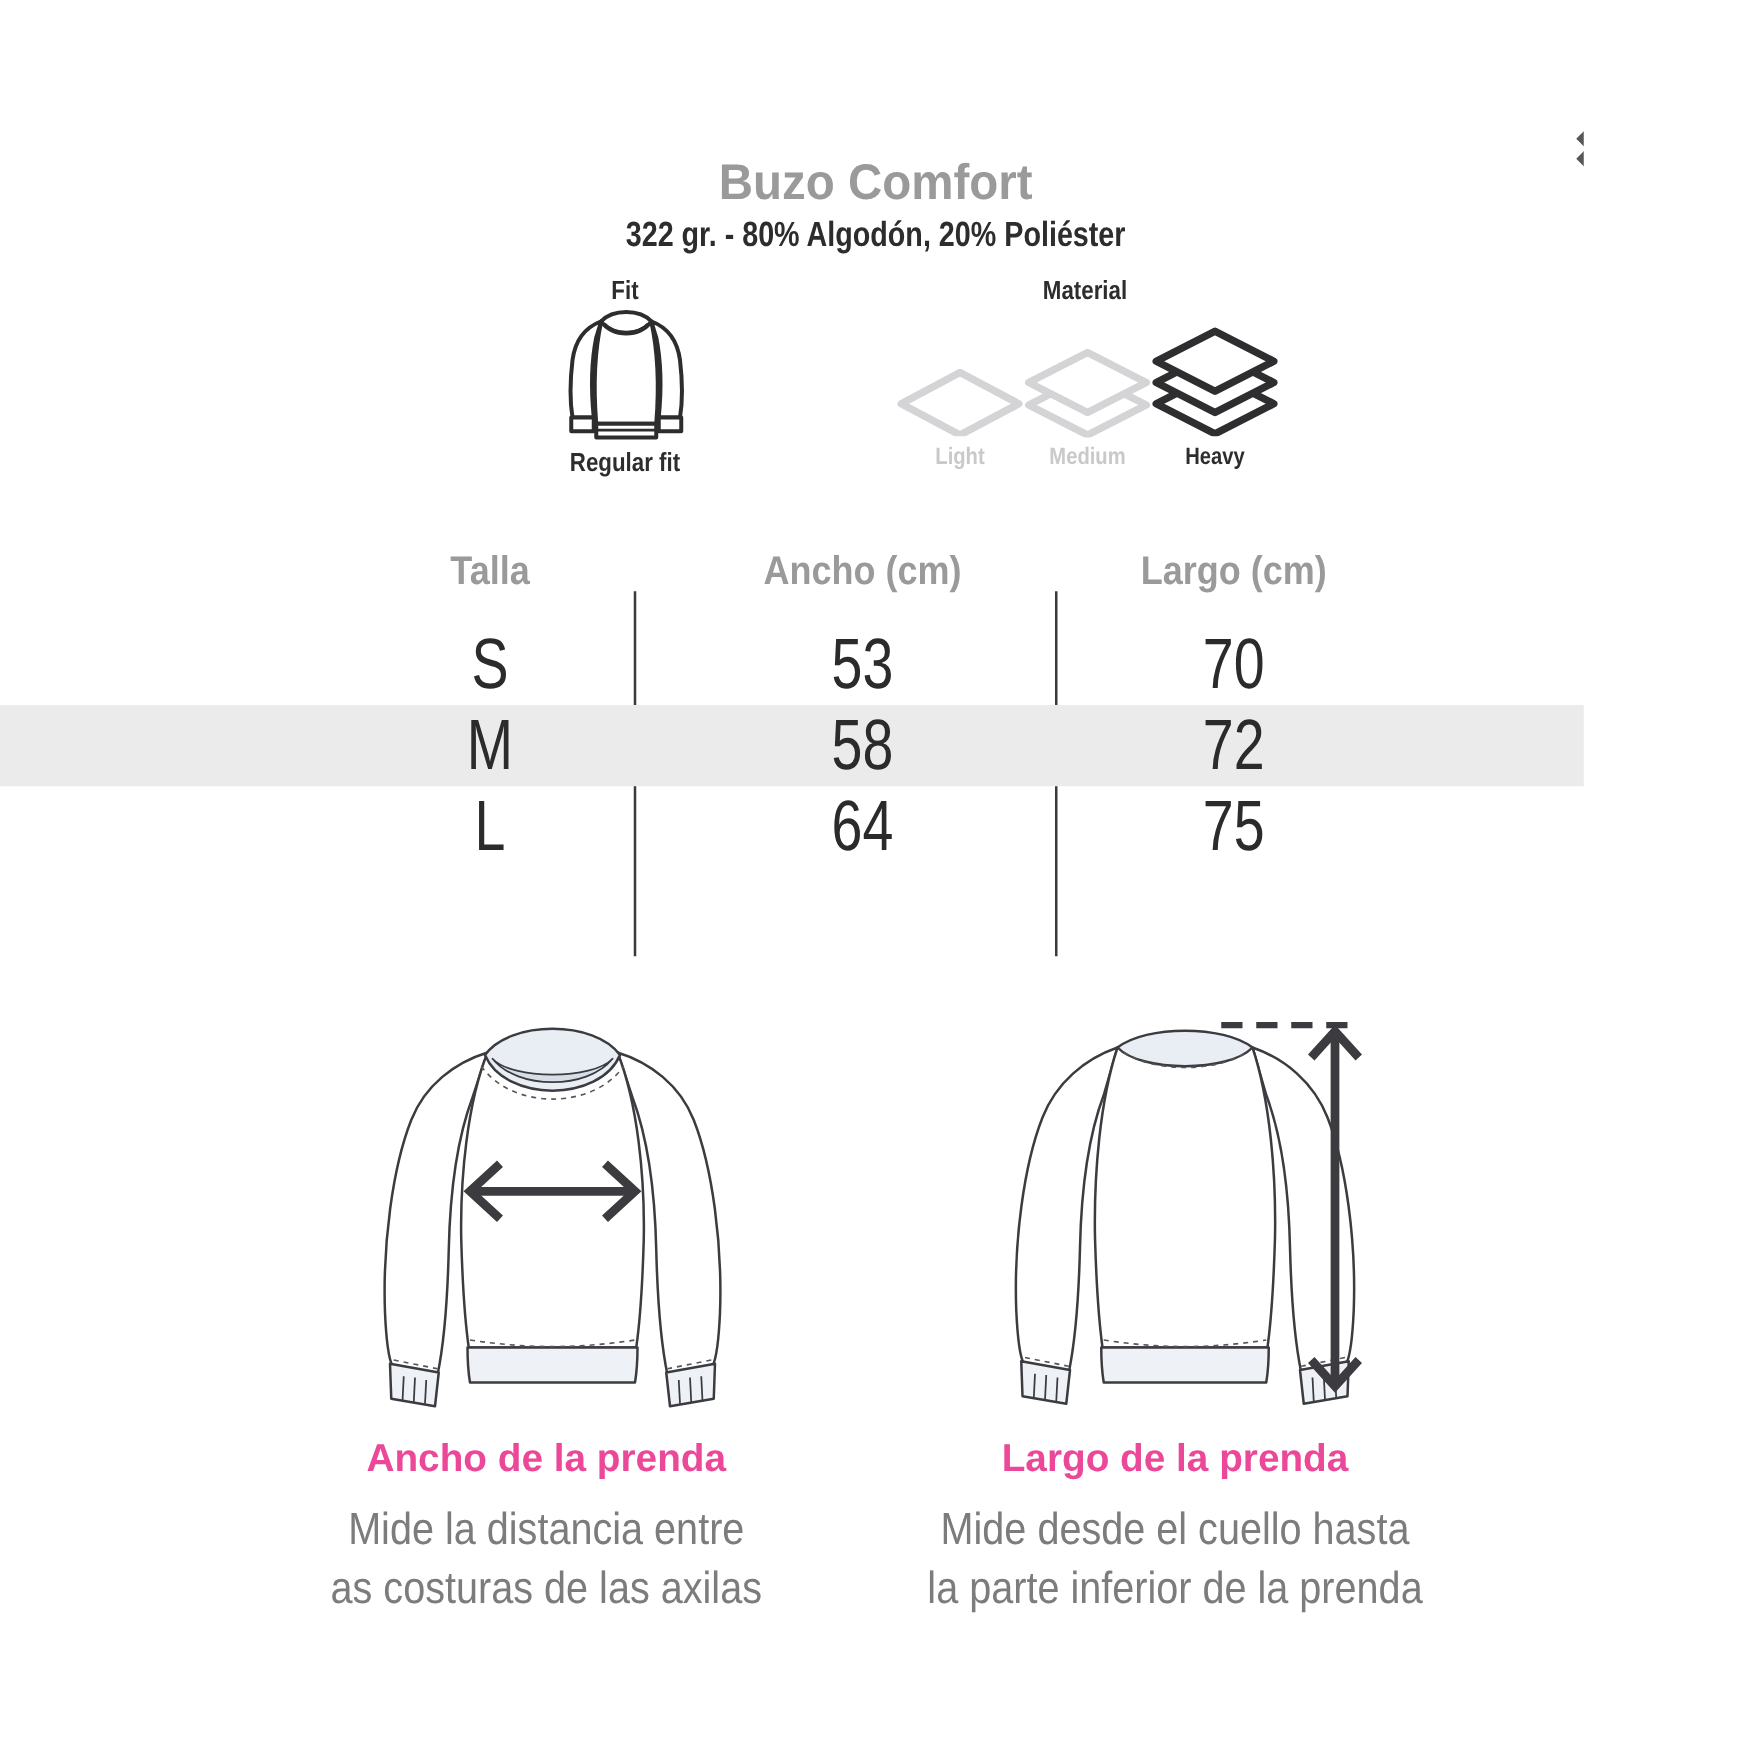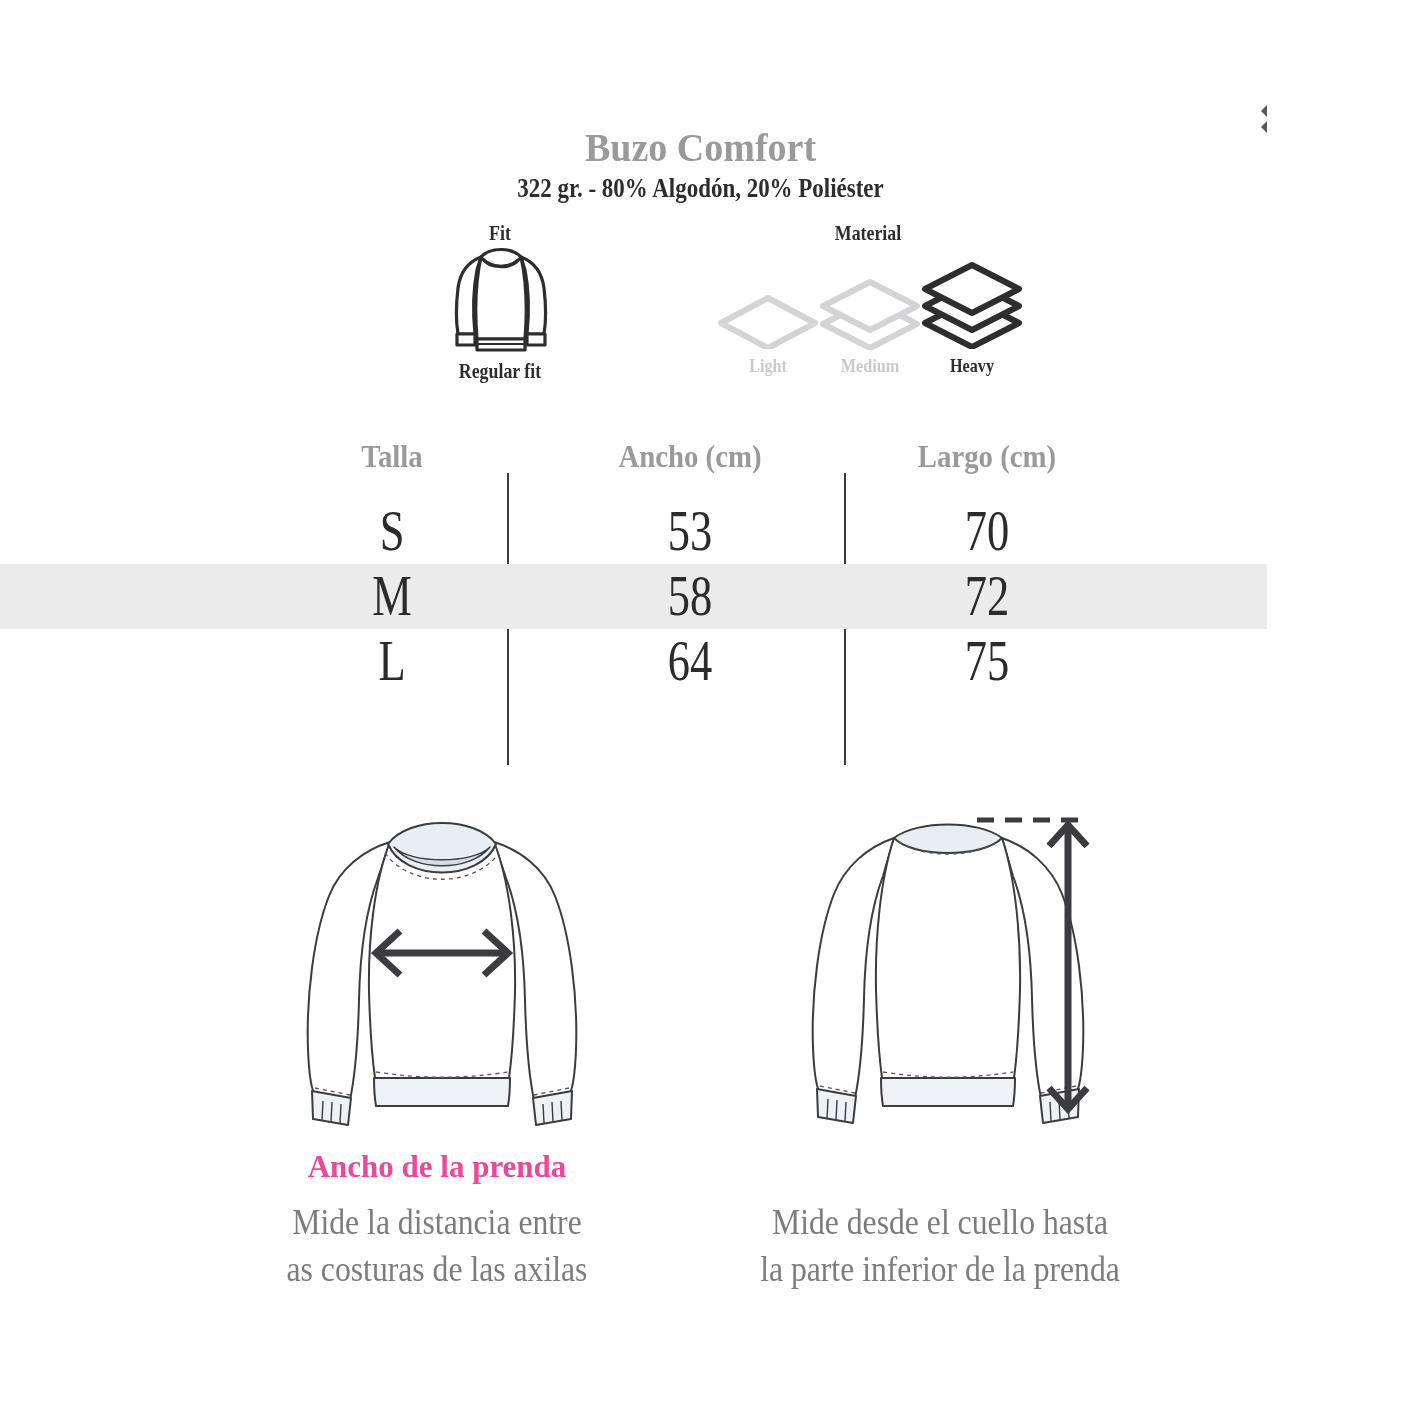--- a/index.html
+++ b/index.html
@@ -5,7 +5,7 @@
   html,body{margin:0;padding:0;background:#ffffff;}
   .canvas{
     position:relative;width:1267px;height:1401px;background:#ffffff;
-    font-family:Liberation Serif, serif;overflow:hidden;
+    font-family:Liberation Sans, sans-serif;overflow:hidden;
   }
   .abs{position:absolute;}
   .ctr{text-align:center;}

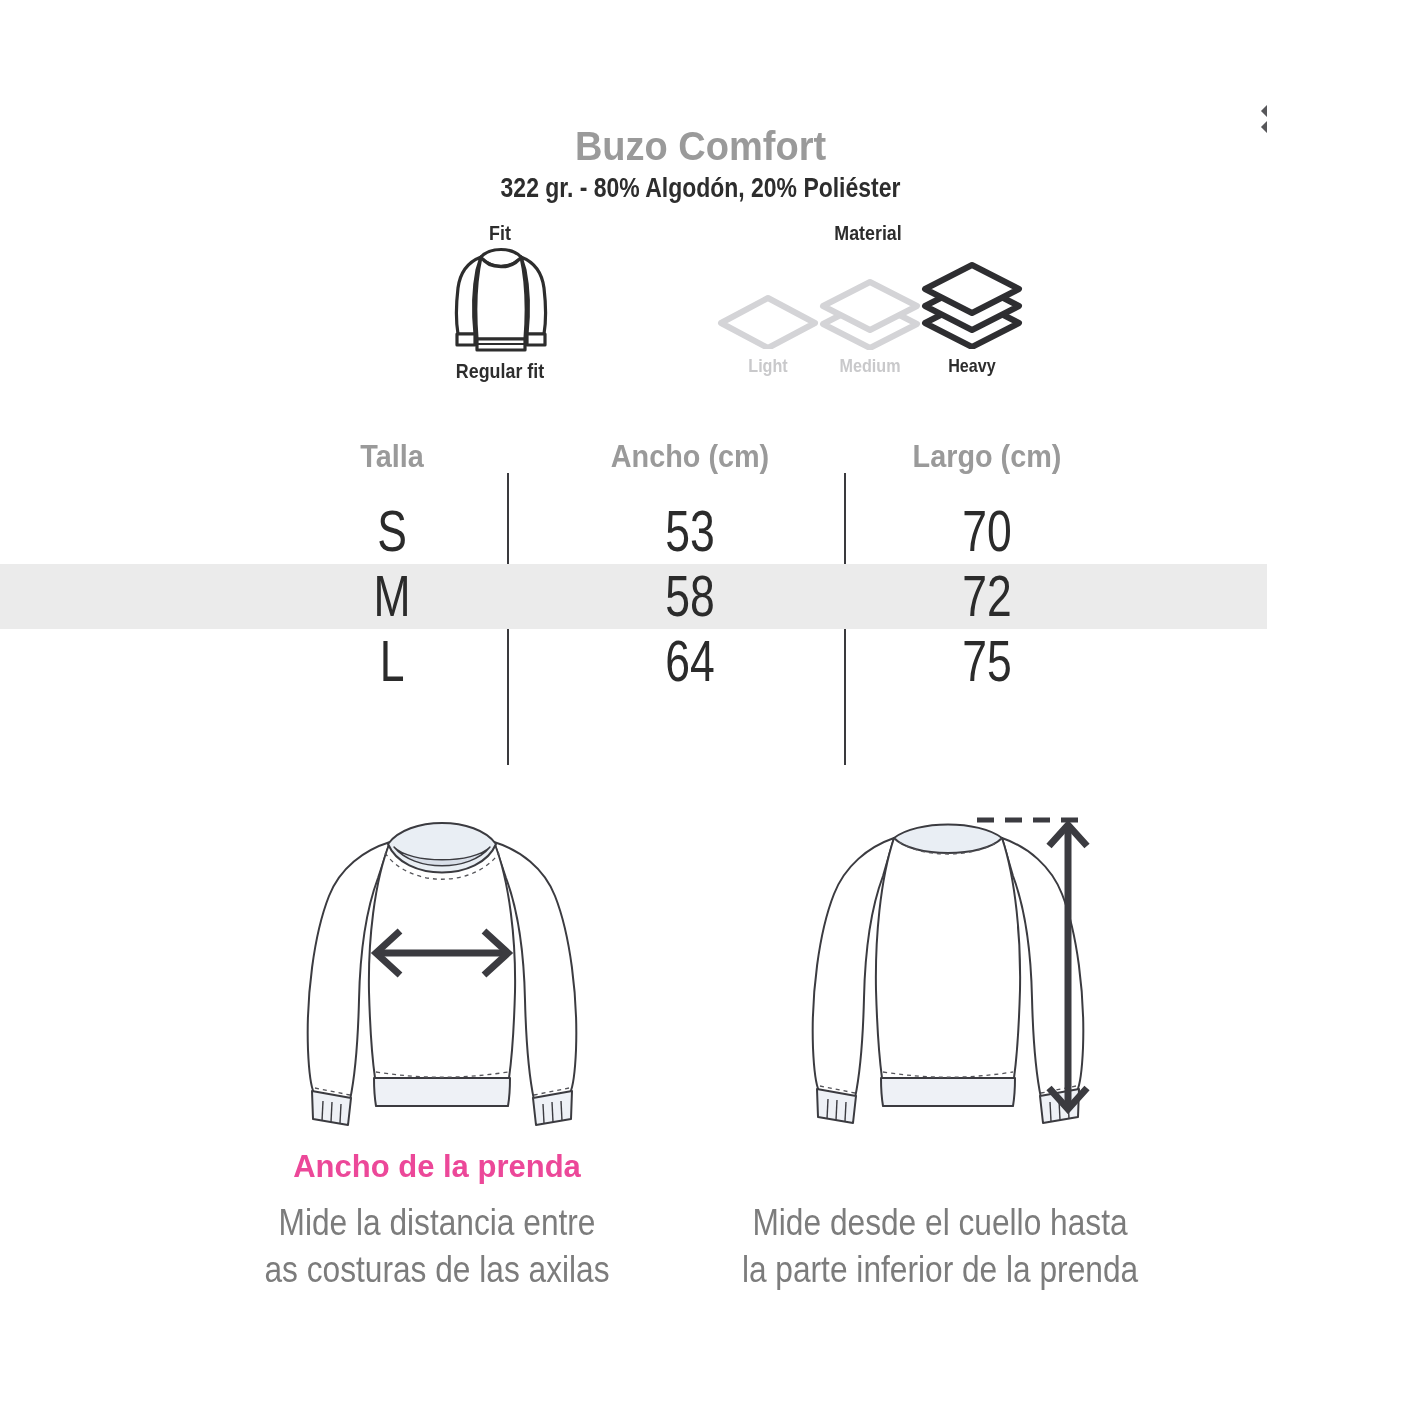--- a/index.html
+++ b/index.html
@@ -191,6 +191,7 @@
   </svg>
 
   <div class="abs ctr cap cap-left">Ancho de la prenda</div>
+  <div class="abs ctr cap cap-right">Largo de la prenda</div>
 
   <div class="abs ctr desc desc-left">
     <div>Mide la distancia entre</div>

